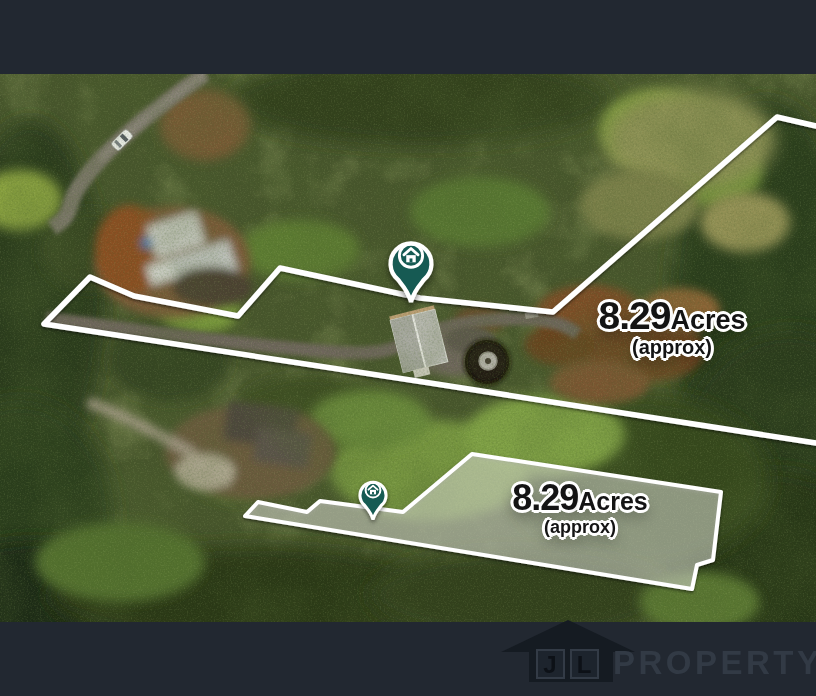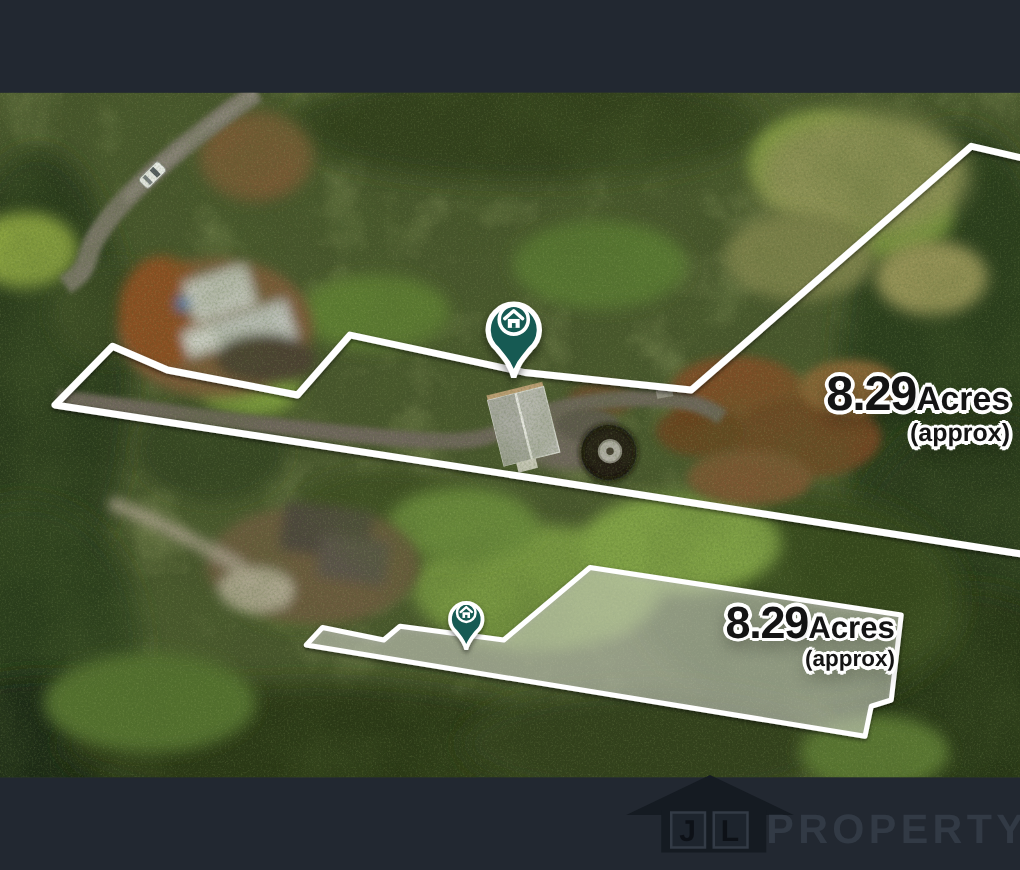--- a/index.html
+++ b/index.html
@@ -6,7 +6,7 @@
   .stage{position:relative;width:816px;height:696px;overflow:hidden;background:#222831;
          font-family:"Liberation Sans",sans-serif;}
   .stage svg{position:absolute;left:0;top:0;display:block;}
-  .area-label{position:absolute;text-align:right;font-weight:700;color:#141414;line-height:1.02;
+  .area-label{position:absolute;text-align:center;font-weight:700;color:#141414;line-height:1.02;
     text-shadow:-2px -2px 0 #fff,2px -2px 0 #fff,-2px 2px 0 #fff,2px 2px 0 #fff,
                 0 -3px 0 #fff,0 3px 0 #fff,-3px 0 0 #fff,3px 0 0 #fff,
                 0 7px 14px rgba(0,0,0,.45);}

